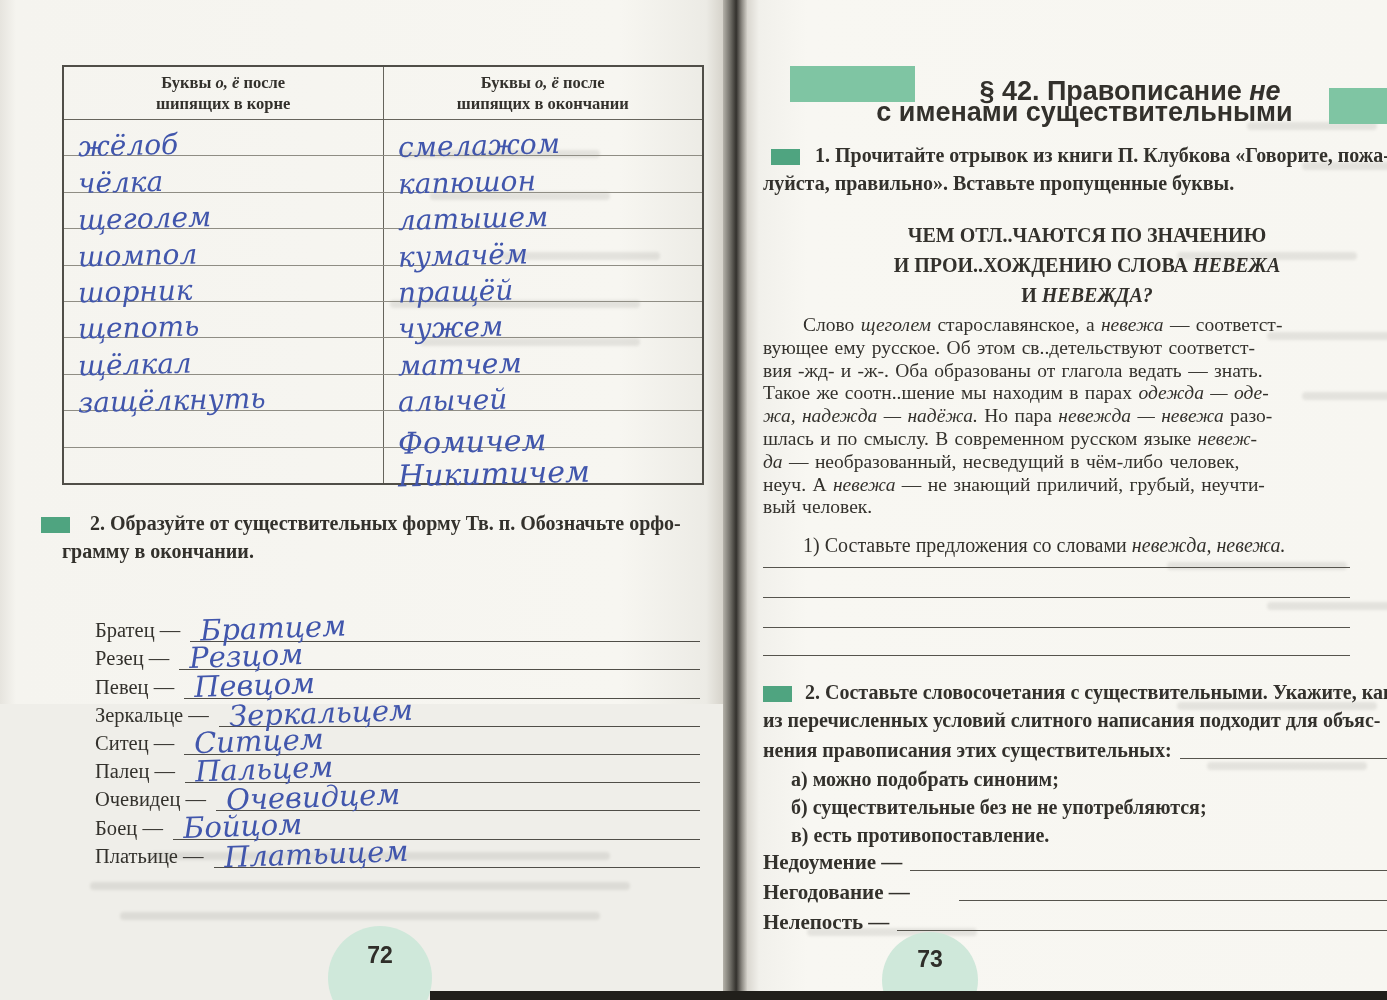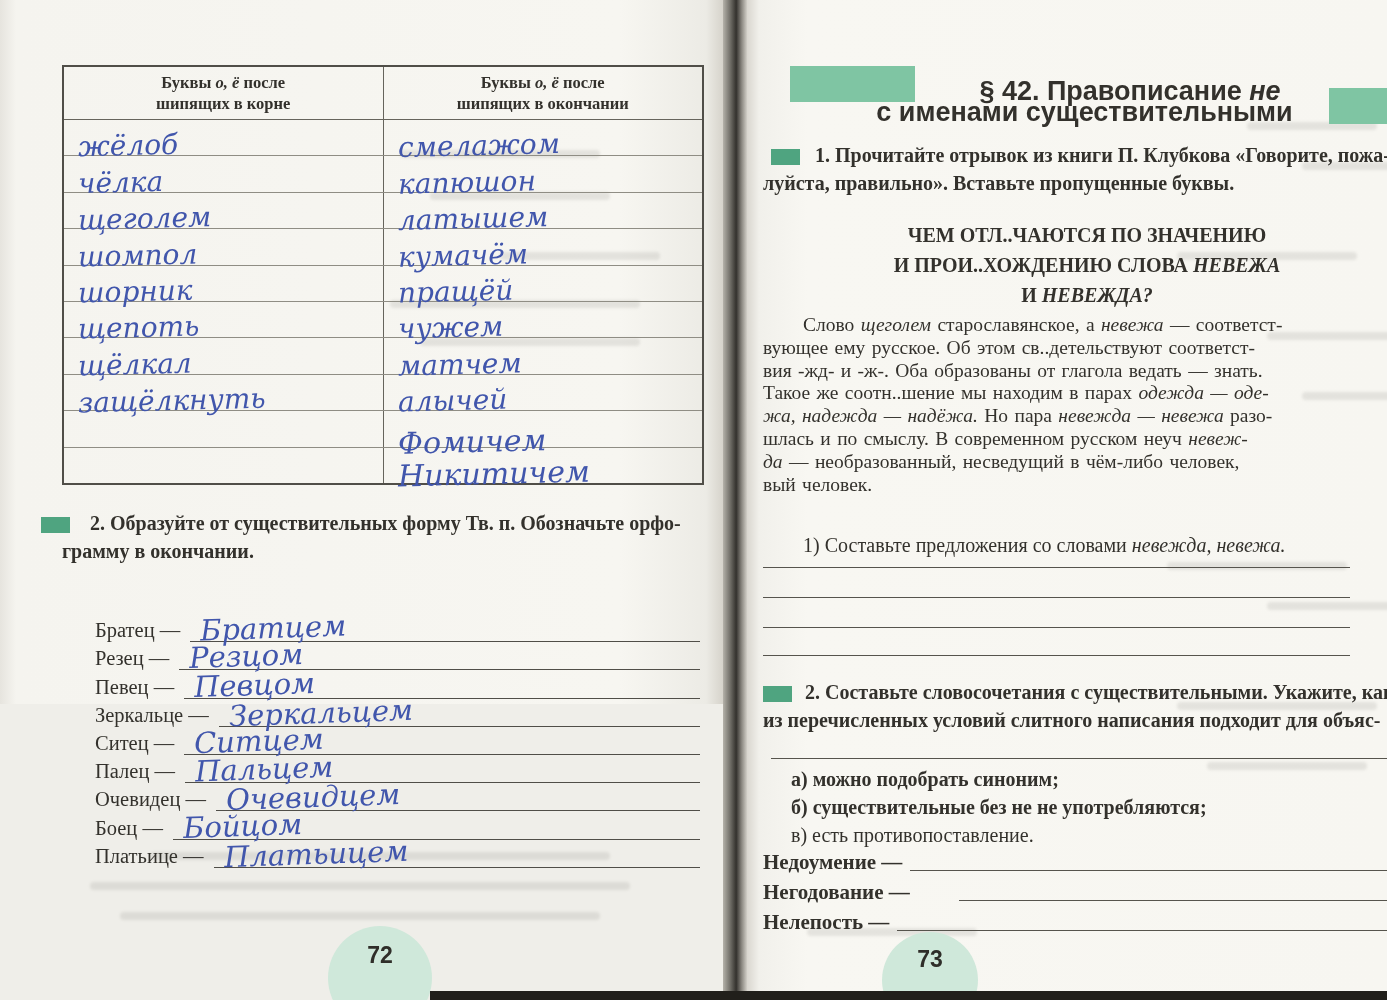--- a/index.html
+++ b/index.html
@@ -263,7 +263,7 @@
       <div><span>вия -жд- и -ж-. Оба образованы от глагола ведать — знать.</span></div>
       <div><span>Такое же соотн..шение мы находим в парах </span><span style="font-style: italic;">одежда — оде-</span></div>
       <div><span style="font-style: italic;">жа, надежда — надёжа.</span><span> Но пара </span><span style="font-style: italic;">невежда — невежа</span><span> разо-</span></div>
-      <div><span>шлась и по смыслу. В современном русском неуч </span><span style="font-style: italic;">невеж-</span></div>
+      <div><span>шлась и по смыслу. В современном русском языке </span><span style="font-style: italic;">невеж-</span></div>
       <div><span style="font-style: italic;">да</span><span> — необразованный, несведущий в чём-либо человек,</span></div>
       <div><span>вый человек.</span></div>
     </div>

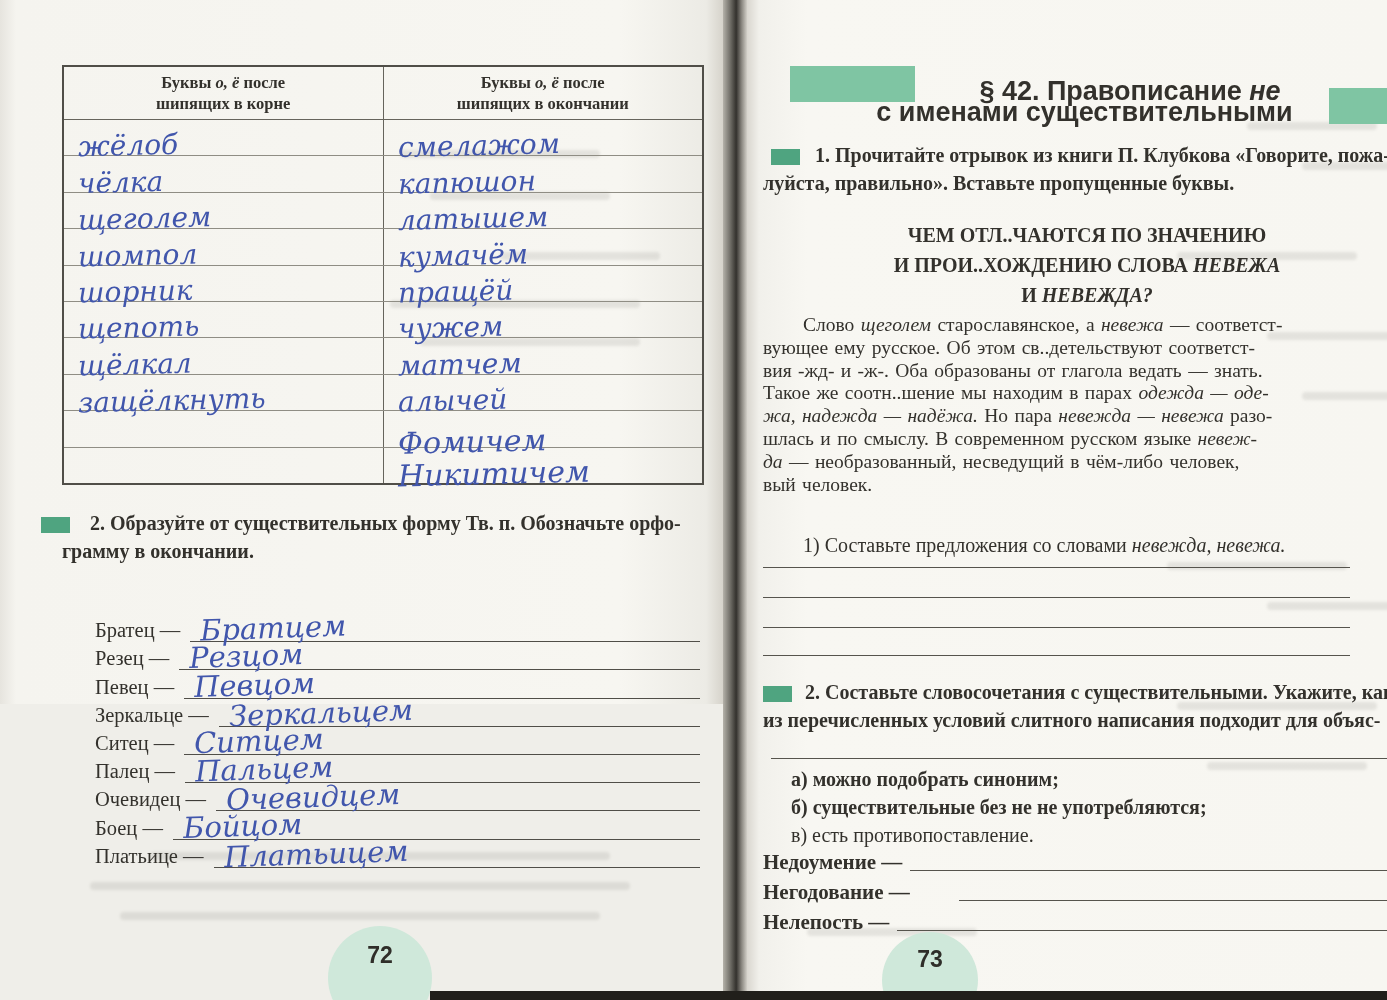--- a/index.html
+++ b/index.html
@@ -265,6 +265,7 @@
       <div><span style="font-style: italic;">жа, надежда — надёжа.</span><span> Но пара </span><span style="font-style: italic;">невежда — невежа</span><span> разо-</span></div>
       <div><span>шлась и по смыслу. В современном русском языке </span><span style="font-style: italic;">невеж-</span></div>
       <div><span style="font-style: italic;">да</span><span> — необразованный, несведущий в чём-либо человек,</span></div>
+      <div><span>неуч. А </span><span style="font-style: italic;">невежа</span><span> — не знающий приличий, грубый, неучти-</span></div>
       <div><span>вый человек.</span></div>
     </div>
 

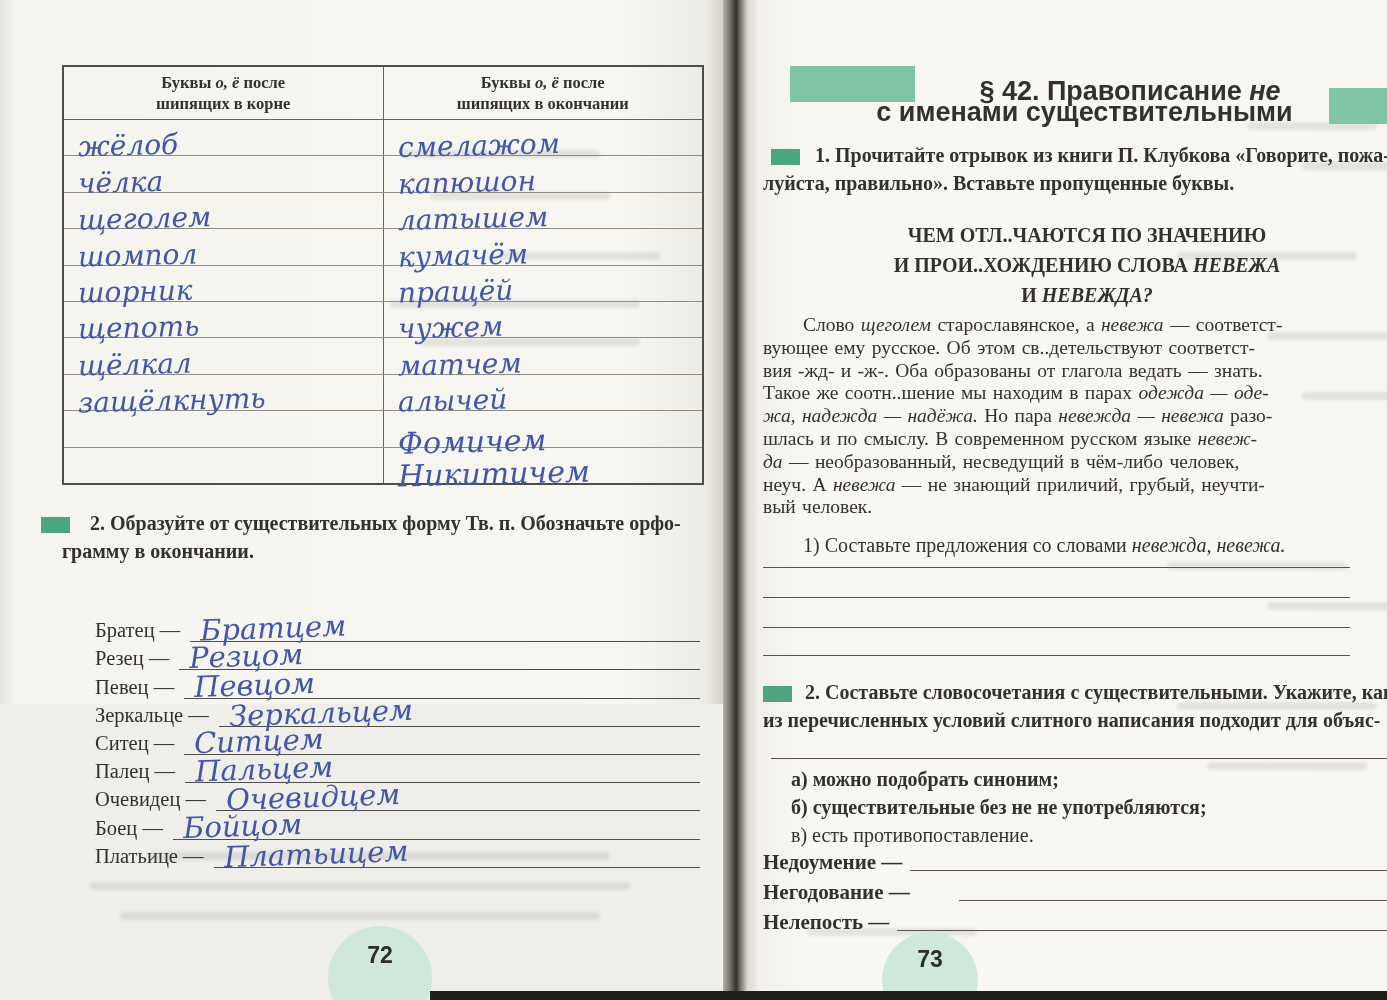--- a/index.html
+++ b/index.html
@@ -279,6 +279,7 @@
     <div class="pline bold" style="left:58px;top:679px;"><span style="font-weight: bold;">2.  </span><span style="font-weight: bold;">Составьте словосочетания с существительными. Укажите, какое</span></div>
     <div class="pline bold" style="left:16px;top:707px;"><span style="font-weight: bold;">из перечисленных условий слитного написания подходит для объяс-</span></div>
     <div class="flexline" style="top:735px;height:28px;">
+      <span class="pline bold" style="position:static;"><span style="font-weight: bold;">нения правописания этих существительных:</span></span>
       <span class="fill"></span>
     </div>
     <div class="pline bold" style="left:44px;top:766px;"><span style="font-weight: bold;">а) можно подобрать синоним;</span></div>

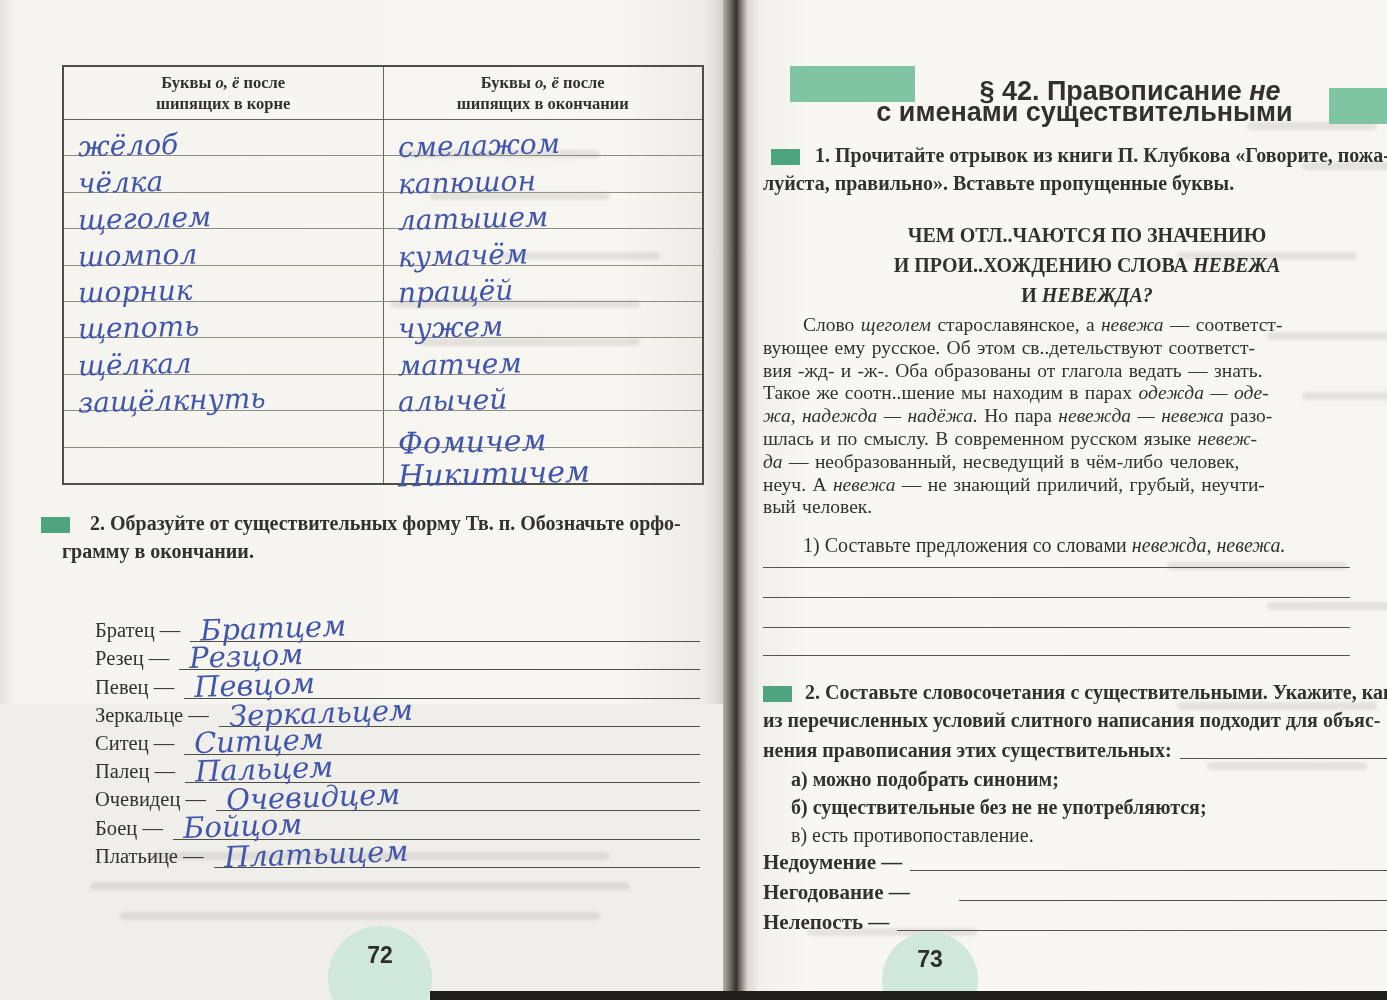--- a/index.html
+++ b/index.html
@@ -284,7 +284,7 @@
     </div>
     <div class="pline bold" style="left:44px;top:766px;"><span style="font-weight: bold;">а) можно подобрать синоним;</span></div>
     <div class="pline bold" style="left:44px;top:794px;"><span style="font-weight: bold;">б) существительные без </span><span style="font-weight: bold;">не</span><span style="font-weight: bold;"> не употребляются;</span></div>
-    <div class="pline bold" style="left:44px;top:822px;"><span style="font-weight: normal;">в) есть противопоставление.</span></div>
+    <div class="pline bold" style="left:44px;top:822px;"><span style="font-weight: bold;">в) есть противопоставление.</span></div>
 
     <div class="flexline wordrow" style="top:845px;">
       <span class="lbl">Недоумение —</span>

